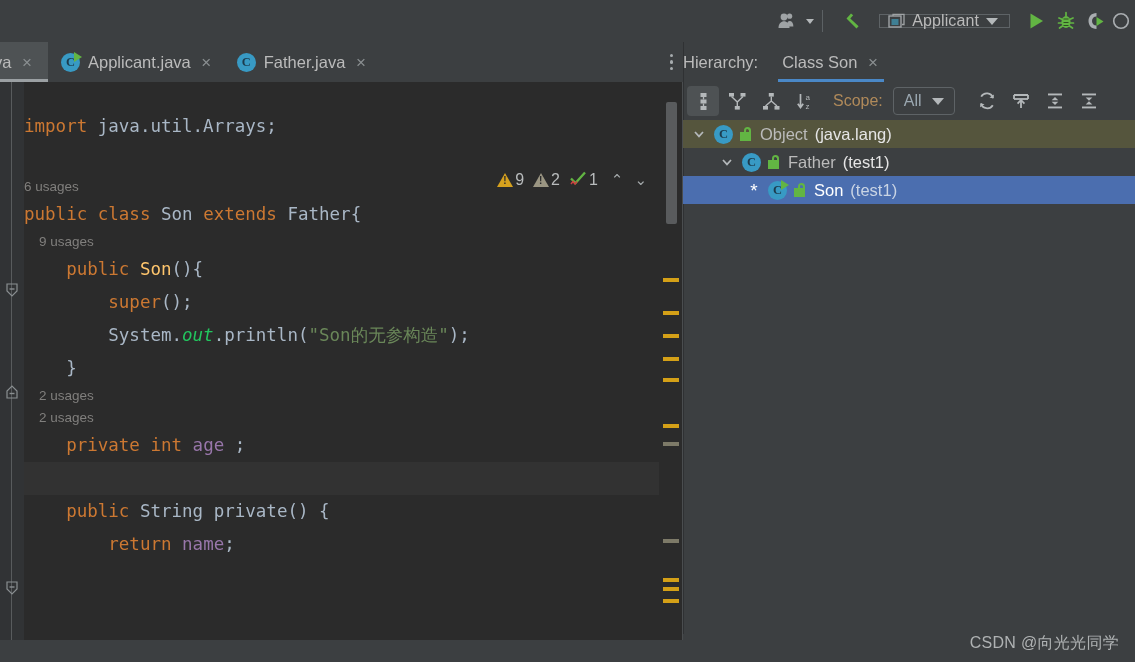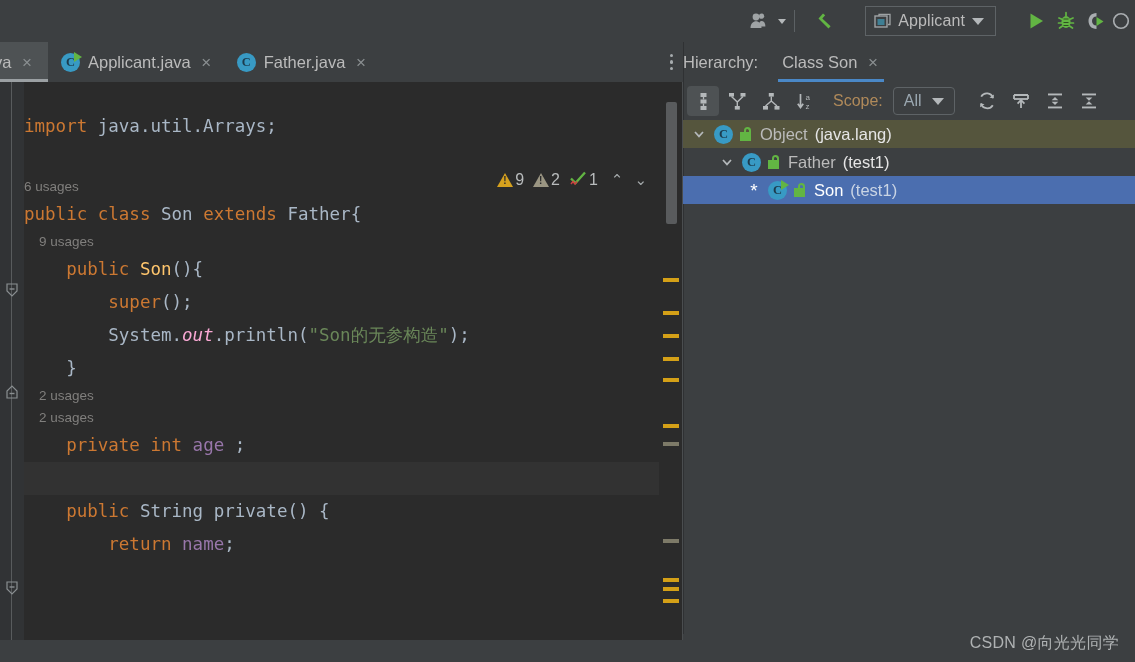--- a/index.html
+++ b/index.html
@@ -24,9 +24,9 @@
 
   .run-config {
     display: flex; align-items: center; gap: 7px;
-    height: 30px; padding: 0 11px 0 8px;
+    height: 14px; padding: 0 11px 0 8px;
     border: 1px solid #5e6366; border-radius: 0;
-    margin: 0 20px;
+    margin: 0 6px;
   }
   .run-config-label { color: #bbbbbb; font-size: 16px; letter-spacing: .1px; }
   .caret-down {

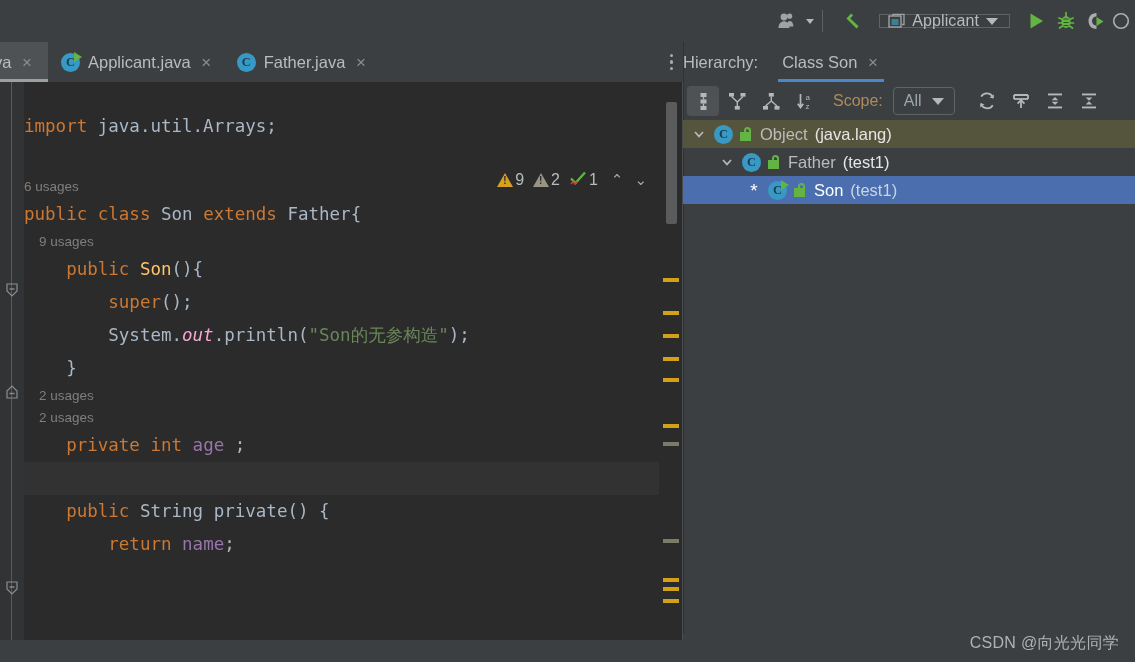--- a/index.html
+++ b/index.html
@@ -109,7 +109,7 @@
   .fn { color: #ffc66d; }
   .str { color: #6a8759; }
   .fld { color: #9876aa; }
-  .stat { color: #f9a8d4; font-style: italic; }
+  .stat { color: #22c55e; font-style: italic; }
   .plain { color: #a9b7c6; }
 
   .blankrow { background: #323232; }

